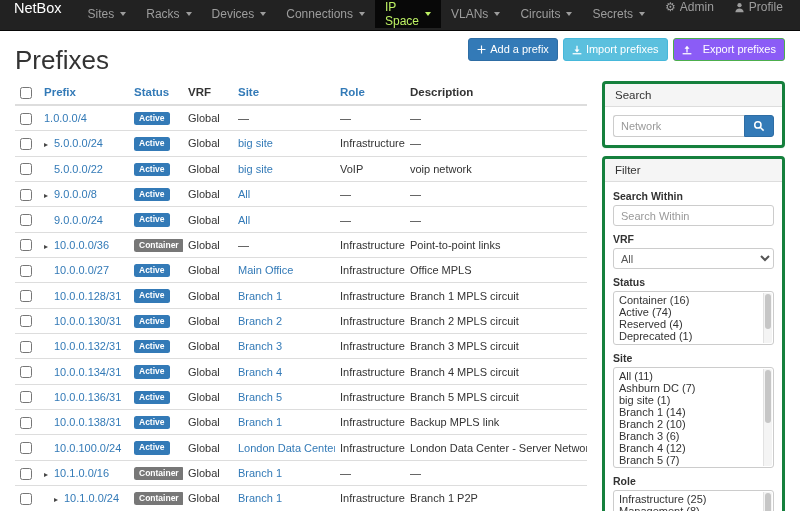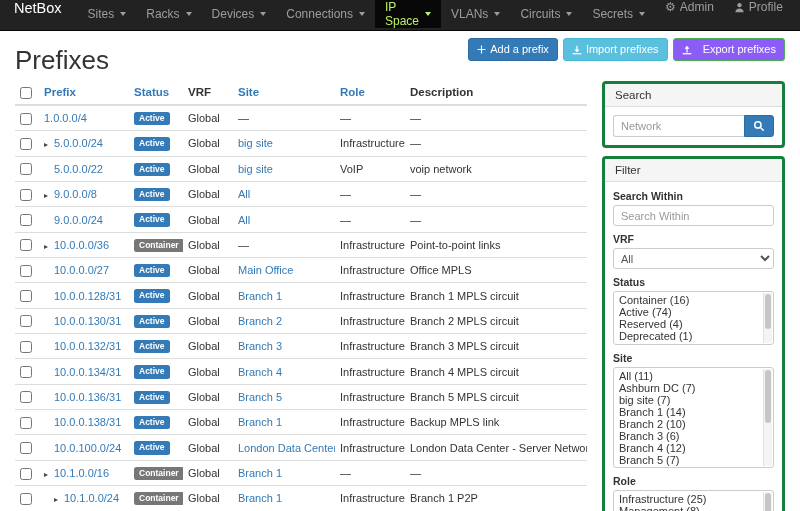--- a/index.html
+++ b/index.html
@@ -404,7 +404,7 @@
             <div class="listbox h-site">
               <div class="lb-option">All (11)</div>
                 <div class="lb-option">Ashburn DC (7)</div>
-                <div class="lb-option">big site (7)</div>
+                <div class="lb-option">big site (1)</div>
                 <div class="lb-option">Branch 1 (14)</div>
                 <div class="lb-option">Branch 2 (10)</div>
                 <div class="lb-option">Branch 3 (6)</div>

